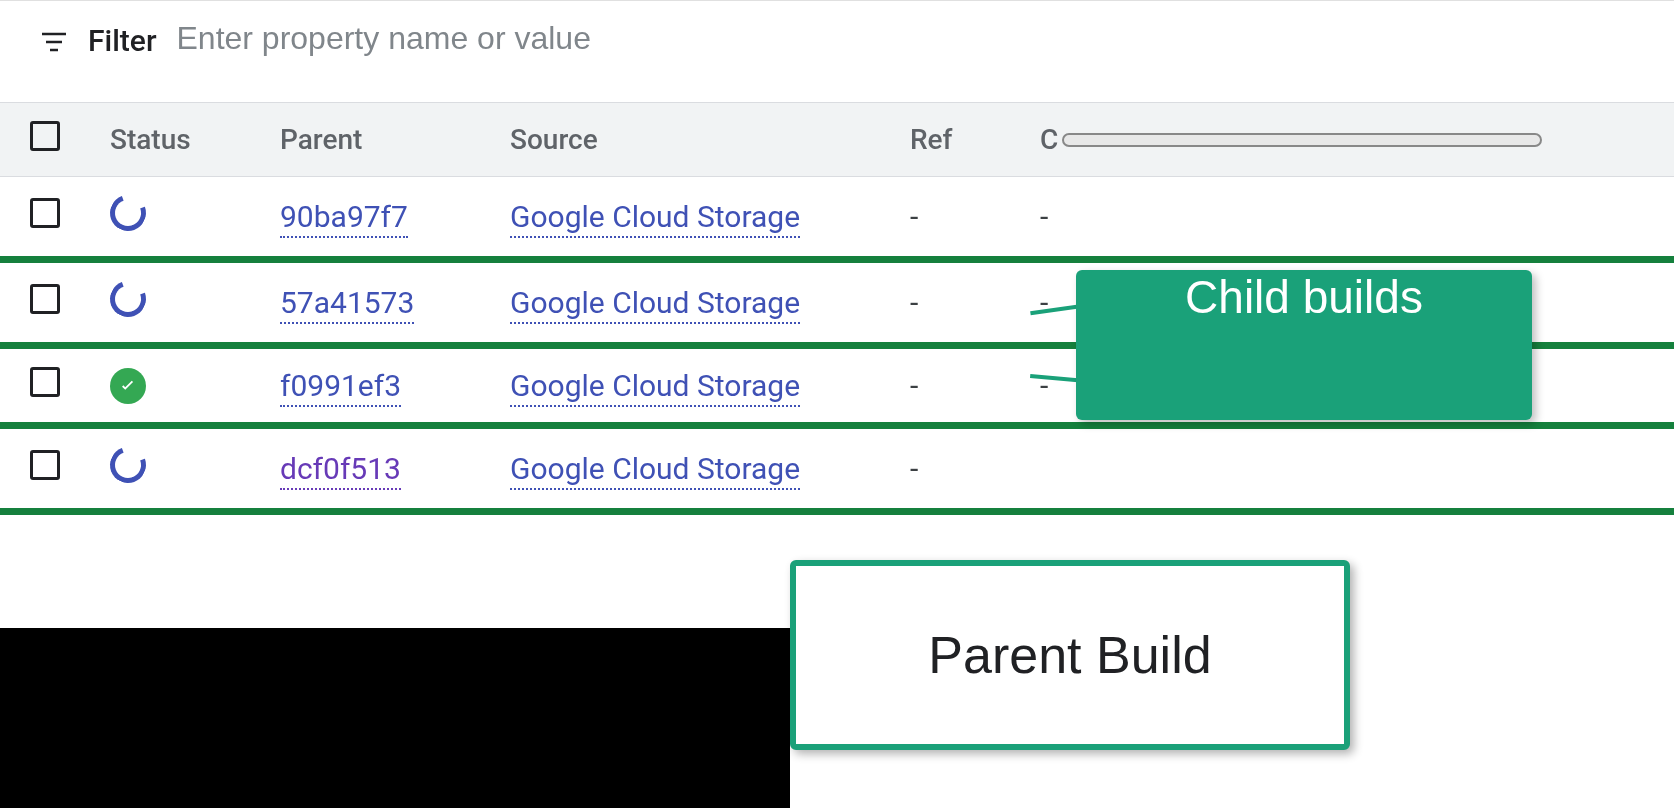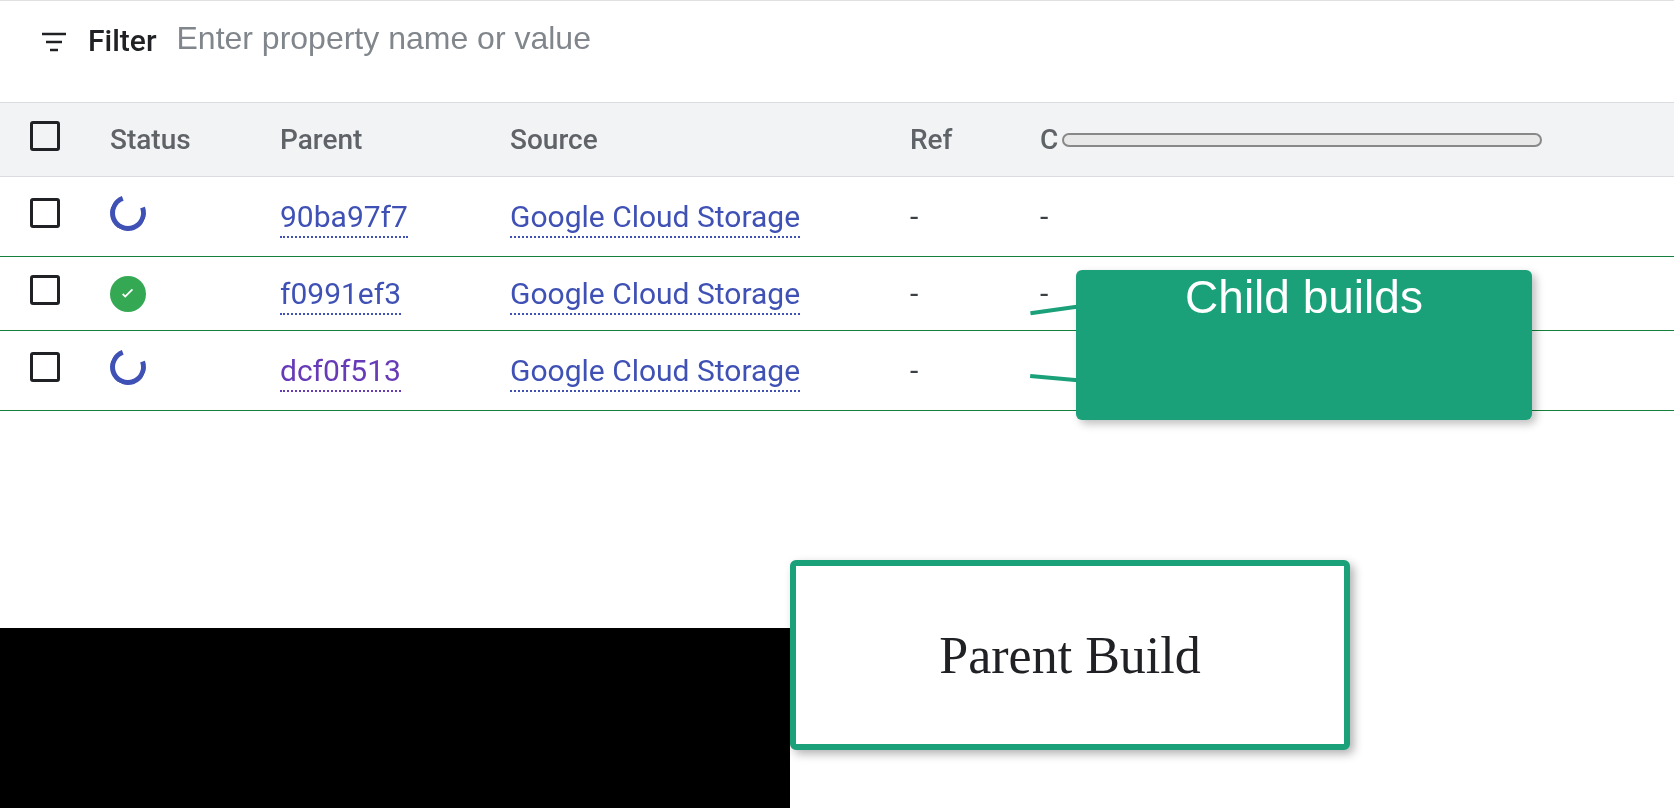--- a/index.html
+++ b/index.html
@@ -72,7 +72,7 @@
     top: -2px;
   }
 
-  tbody tr { border-bottom: 1px solid #15803d; border-radius: 9px; }
+  tbody tr { border-bottom: 7px solid #15803d; border-radius: 9px; }
   tbody td {
     padding: 18px 10px 18px 0;
     font-size: 30px;

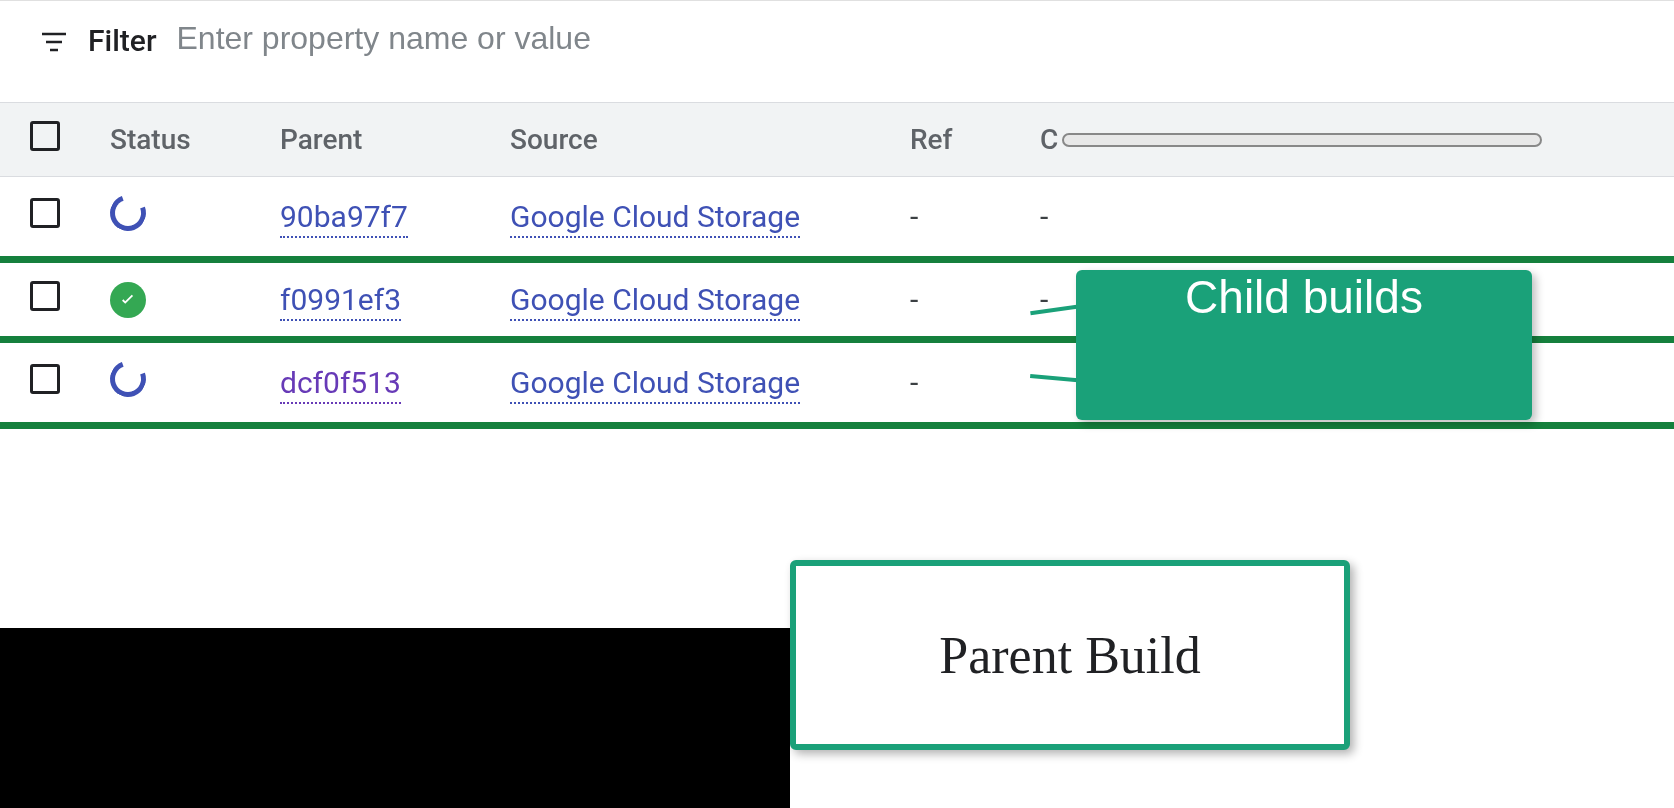--- a/index.html
+++ b/index.html
@@ -239,6 +239,14 @@
       </tr>
       <tr>
         <td class="col-check"><span class="chk"></span></td>
+        <td class="col-status"><span class="spinner"></span></td>
+        <td class="col-build"><a class="link">57a41573</a></td>
+        <td class="col-source"><a class="link">Google Cloud Storage</a></td>
+        <td class="col-ref">-</td>
+        <td class="col-c">-</td>
+      </tr>
+      <tr>
+        <td class="col-check"><span class="chk"></span></td>
         <td class="col-status"><span class="check-badge">
             <svg width="22" height="22" viewBox="0 0 24 24">
               <path fill="#fff" d="M9 16.2l-3.5-3.5 1.4-1.4L9 13.4l7.1-7.1 1.4 1.4z"></path>

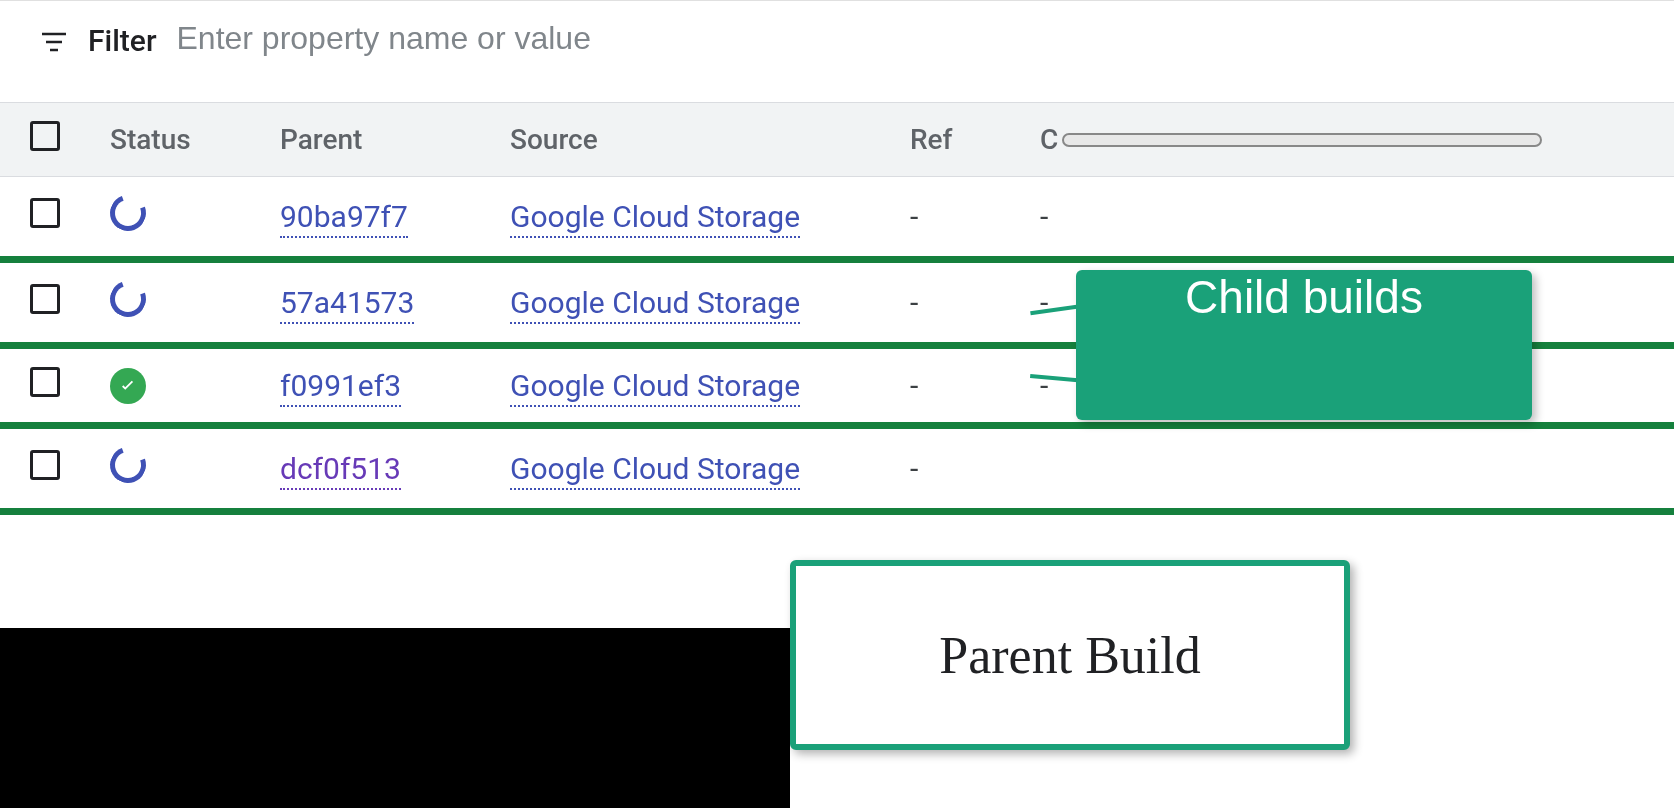--- a/index.html
+++ b/index.html
@@ -192,7 +192,7 @@
   .callout-parent-text {
     color: #202124;
     font-size: 52px;
-    font-family: Liberation Serif, serif;
+    font-family: Liberation Sans, sans-serif;
   }
   
   .parent-svg {

